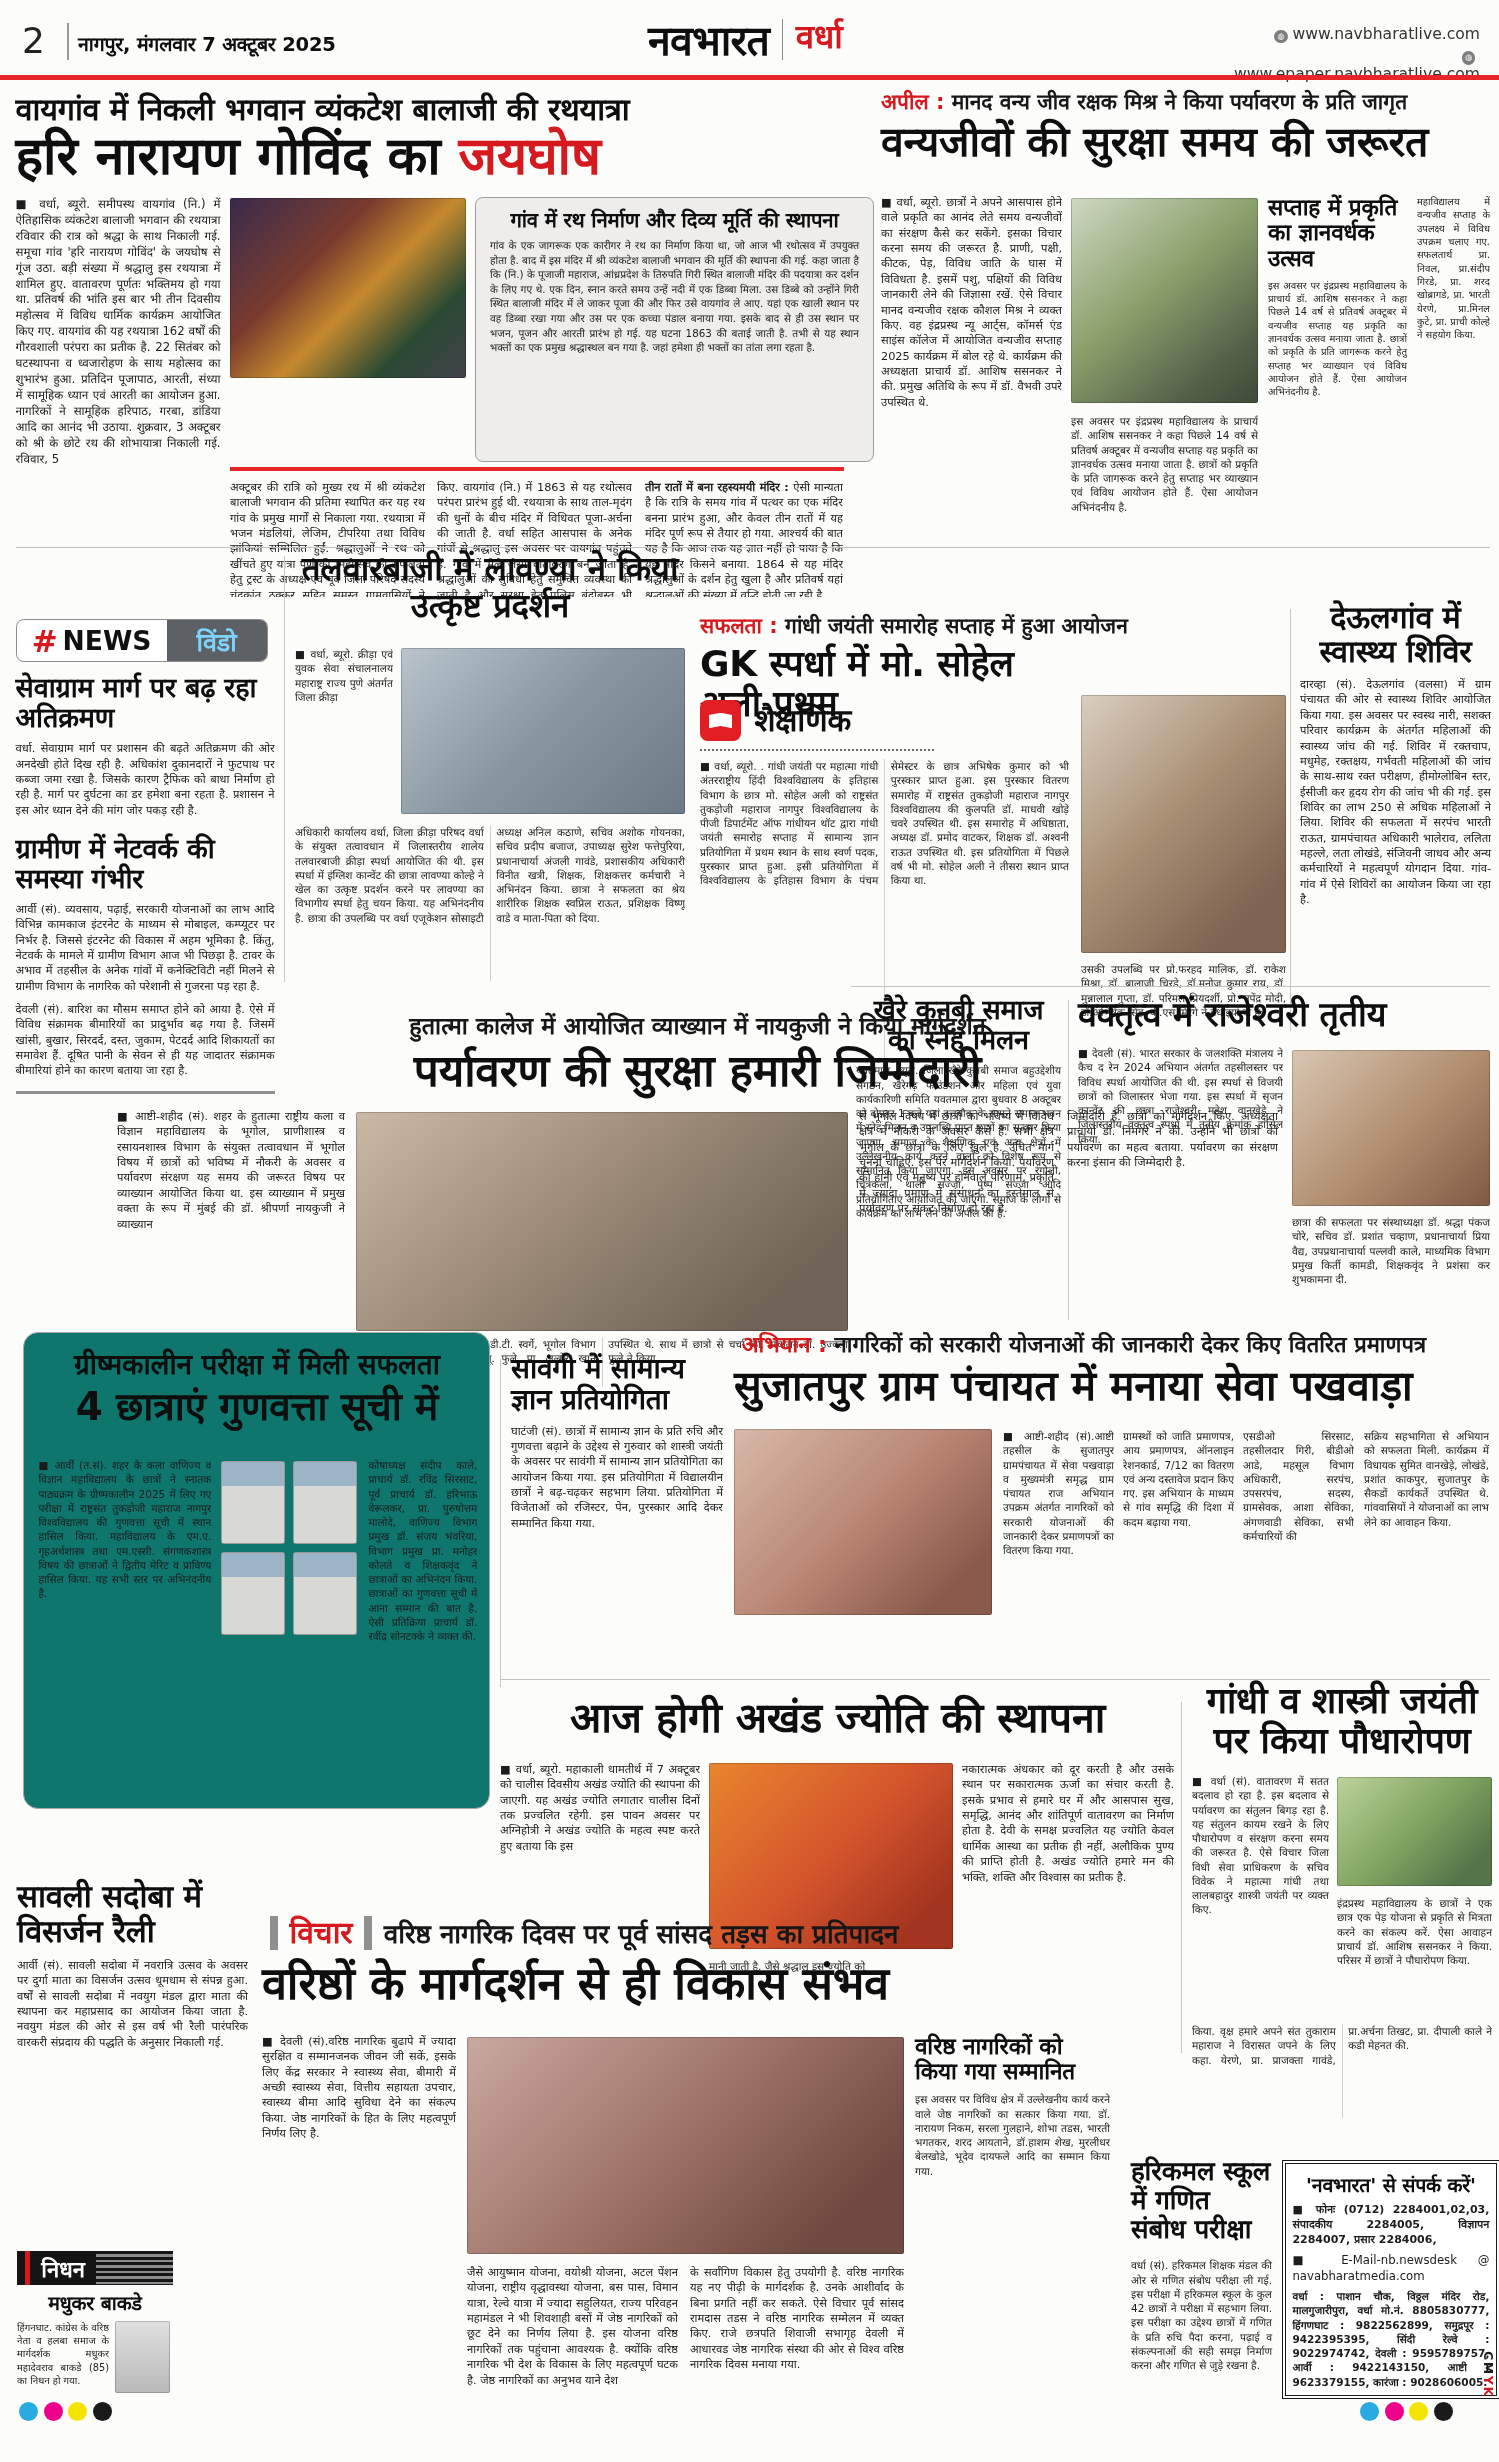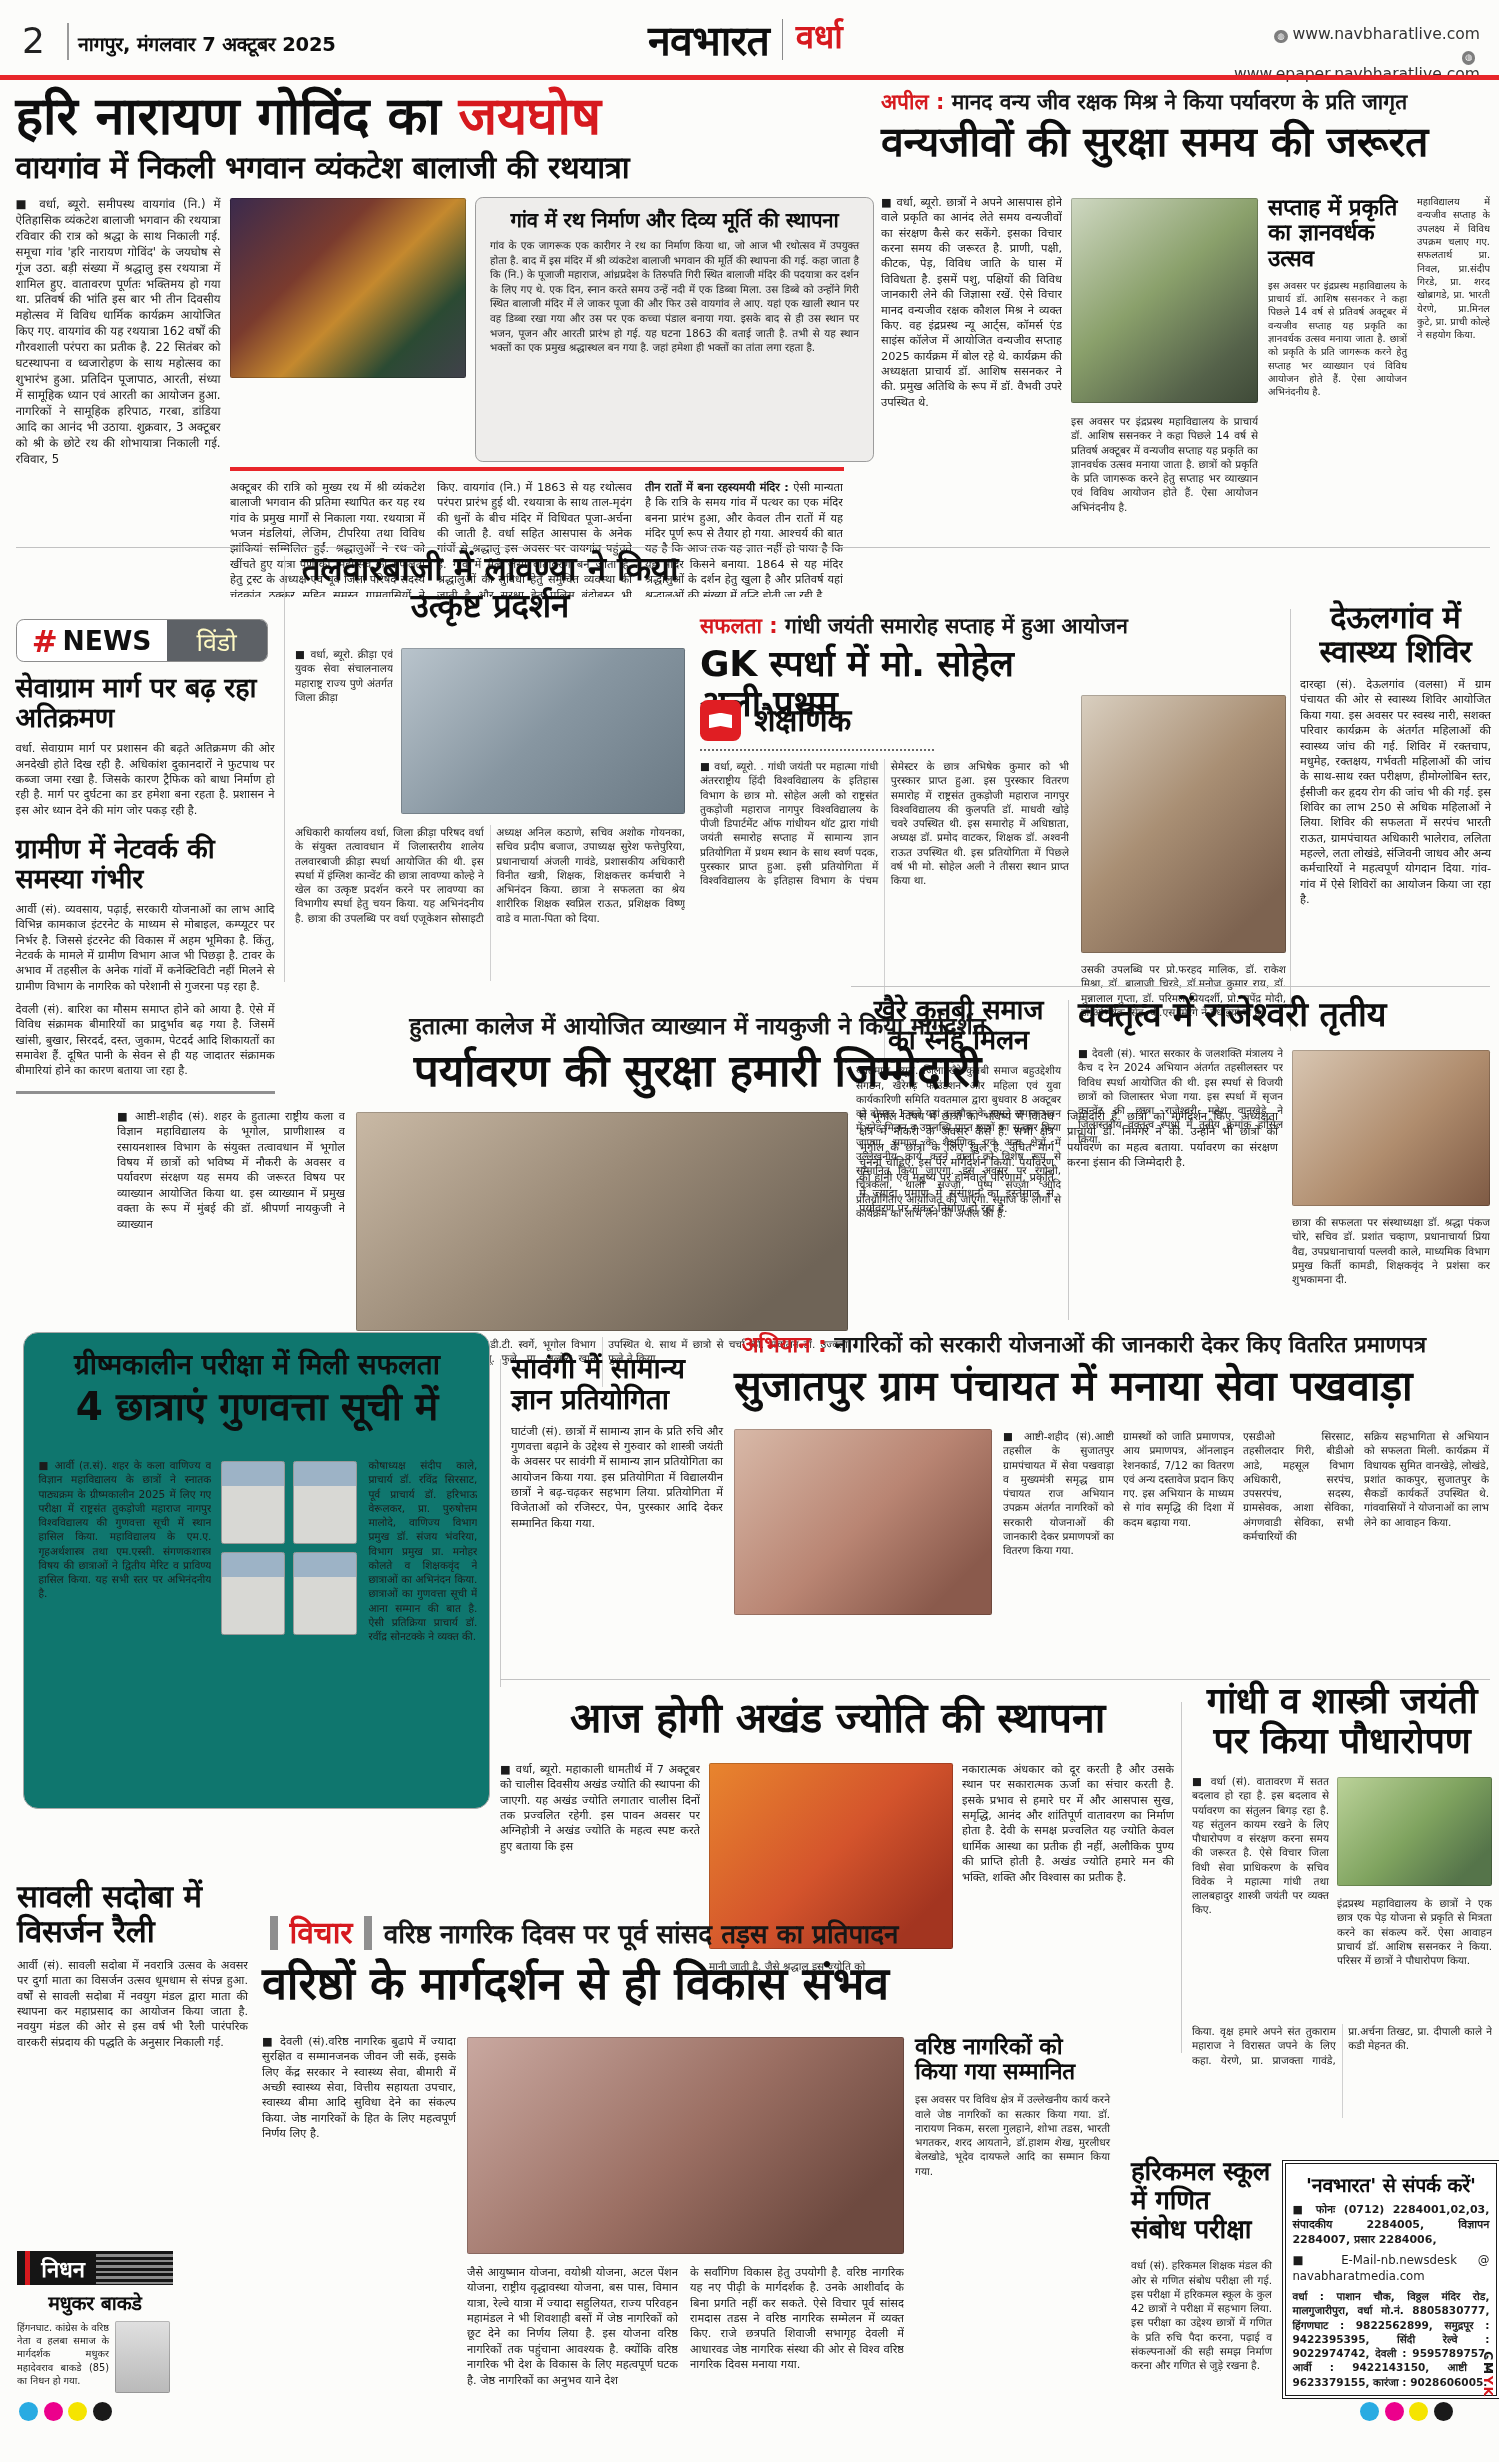--- a/index.html
+++ b/index.html
@@ -59,8 +59,8 @@
 <div class="a" style="left:0;top:75px;width:1499px;height:4.7px;background:#e8262a"></div>
 
 <div class="a" style="left:15.6px;top:87px;width:857px">
+  <div class="hl" style="font-size:30.5px;margin-top:6.2px;font-weight:600">वायगांव में निकली भगवान व्यंकटेश बालाजी की रथयात्रा</div>
   <div class="hl" style="font-size:52px"><span>हरि नारायण गोविंद का </span><span class="red">जयघोष</span></div>
-  <div class="hl" style="font-size:30.5px;margin-top:6.2px;font-weight:600">वायगांव में निकली भगवान व्यंकटेश बालाजी की रथयात्रा</div>
 </div>
 <div class="a j f15" style="left:15.6px;top:197px;width:205px;height:326px;overflow:hidden">■ वर्धा, ब्यूरो. समीपस्थ वायगांव (नि.) में ऐतिहासिक व्यंकटेश बालाजी भगवान की रथयात्रा रविवार की रात्र को श्रद्धा के साथ निकाली गई. समूचा गांव 'हरि नारायण गोविंद' के जयघोष से गूंज उठा. बड़ी संख्या में श्रद्धालु इस रथयात्रा में शामिल हुए. वातावरण पूर्णतः भक्तिमय हो गया था. प्रतिवर्ष की भांति इस बार भी तीन दिवसीय महोत्सव में विविध धार्मिक कार्यक्रम आयोजित किए गए. वायगांव की यह रथयात्रा 162 वर्षों की गौरवशाली परंपरा का प्रतीक है. 22 सितंबर को घटस्थापना व ध्वजारोहण के साथ महोत्सव का शुभारंभ हुआ. प्रतिदिन पूजापाठ, आरती, संध्या में सामूहिक ध्यान एवं आरती का आयोजन हुआ. नागरिकों ने सामूहिक हरिपाठ, गरबा, डांडिया आदि का आनंद भी उठाया. शुक्रवार, 3 अक्टूबर को श्री के छोटे रथ की शोभायात्रा निकाली गई. रविवार, 5</div>
 <div class="a ph" style="left:230px;top:198px;width:236px;height:180px;background:linear-gradient(135deg,#3a2a4d,#7a3b2e 35%,#c5892e 55%,#2b4a33 78%,#41414b)"></div>

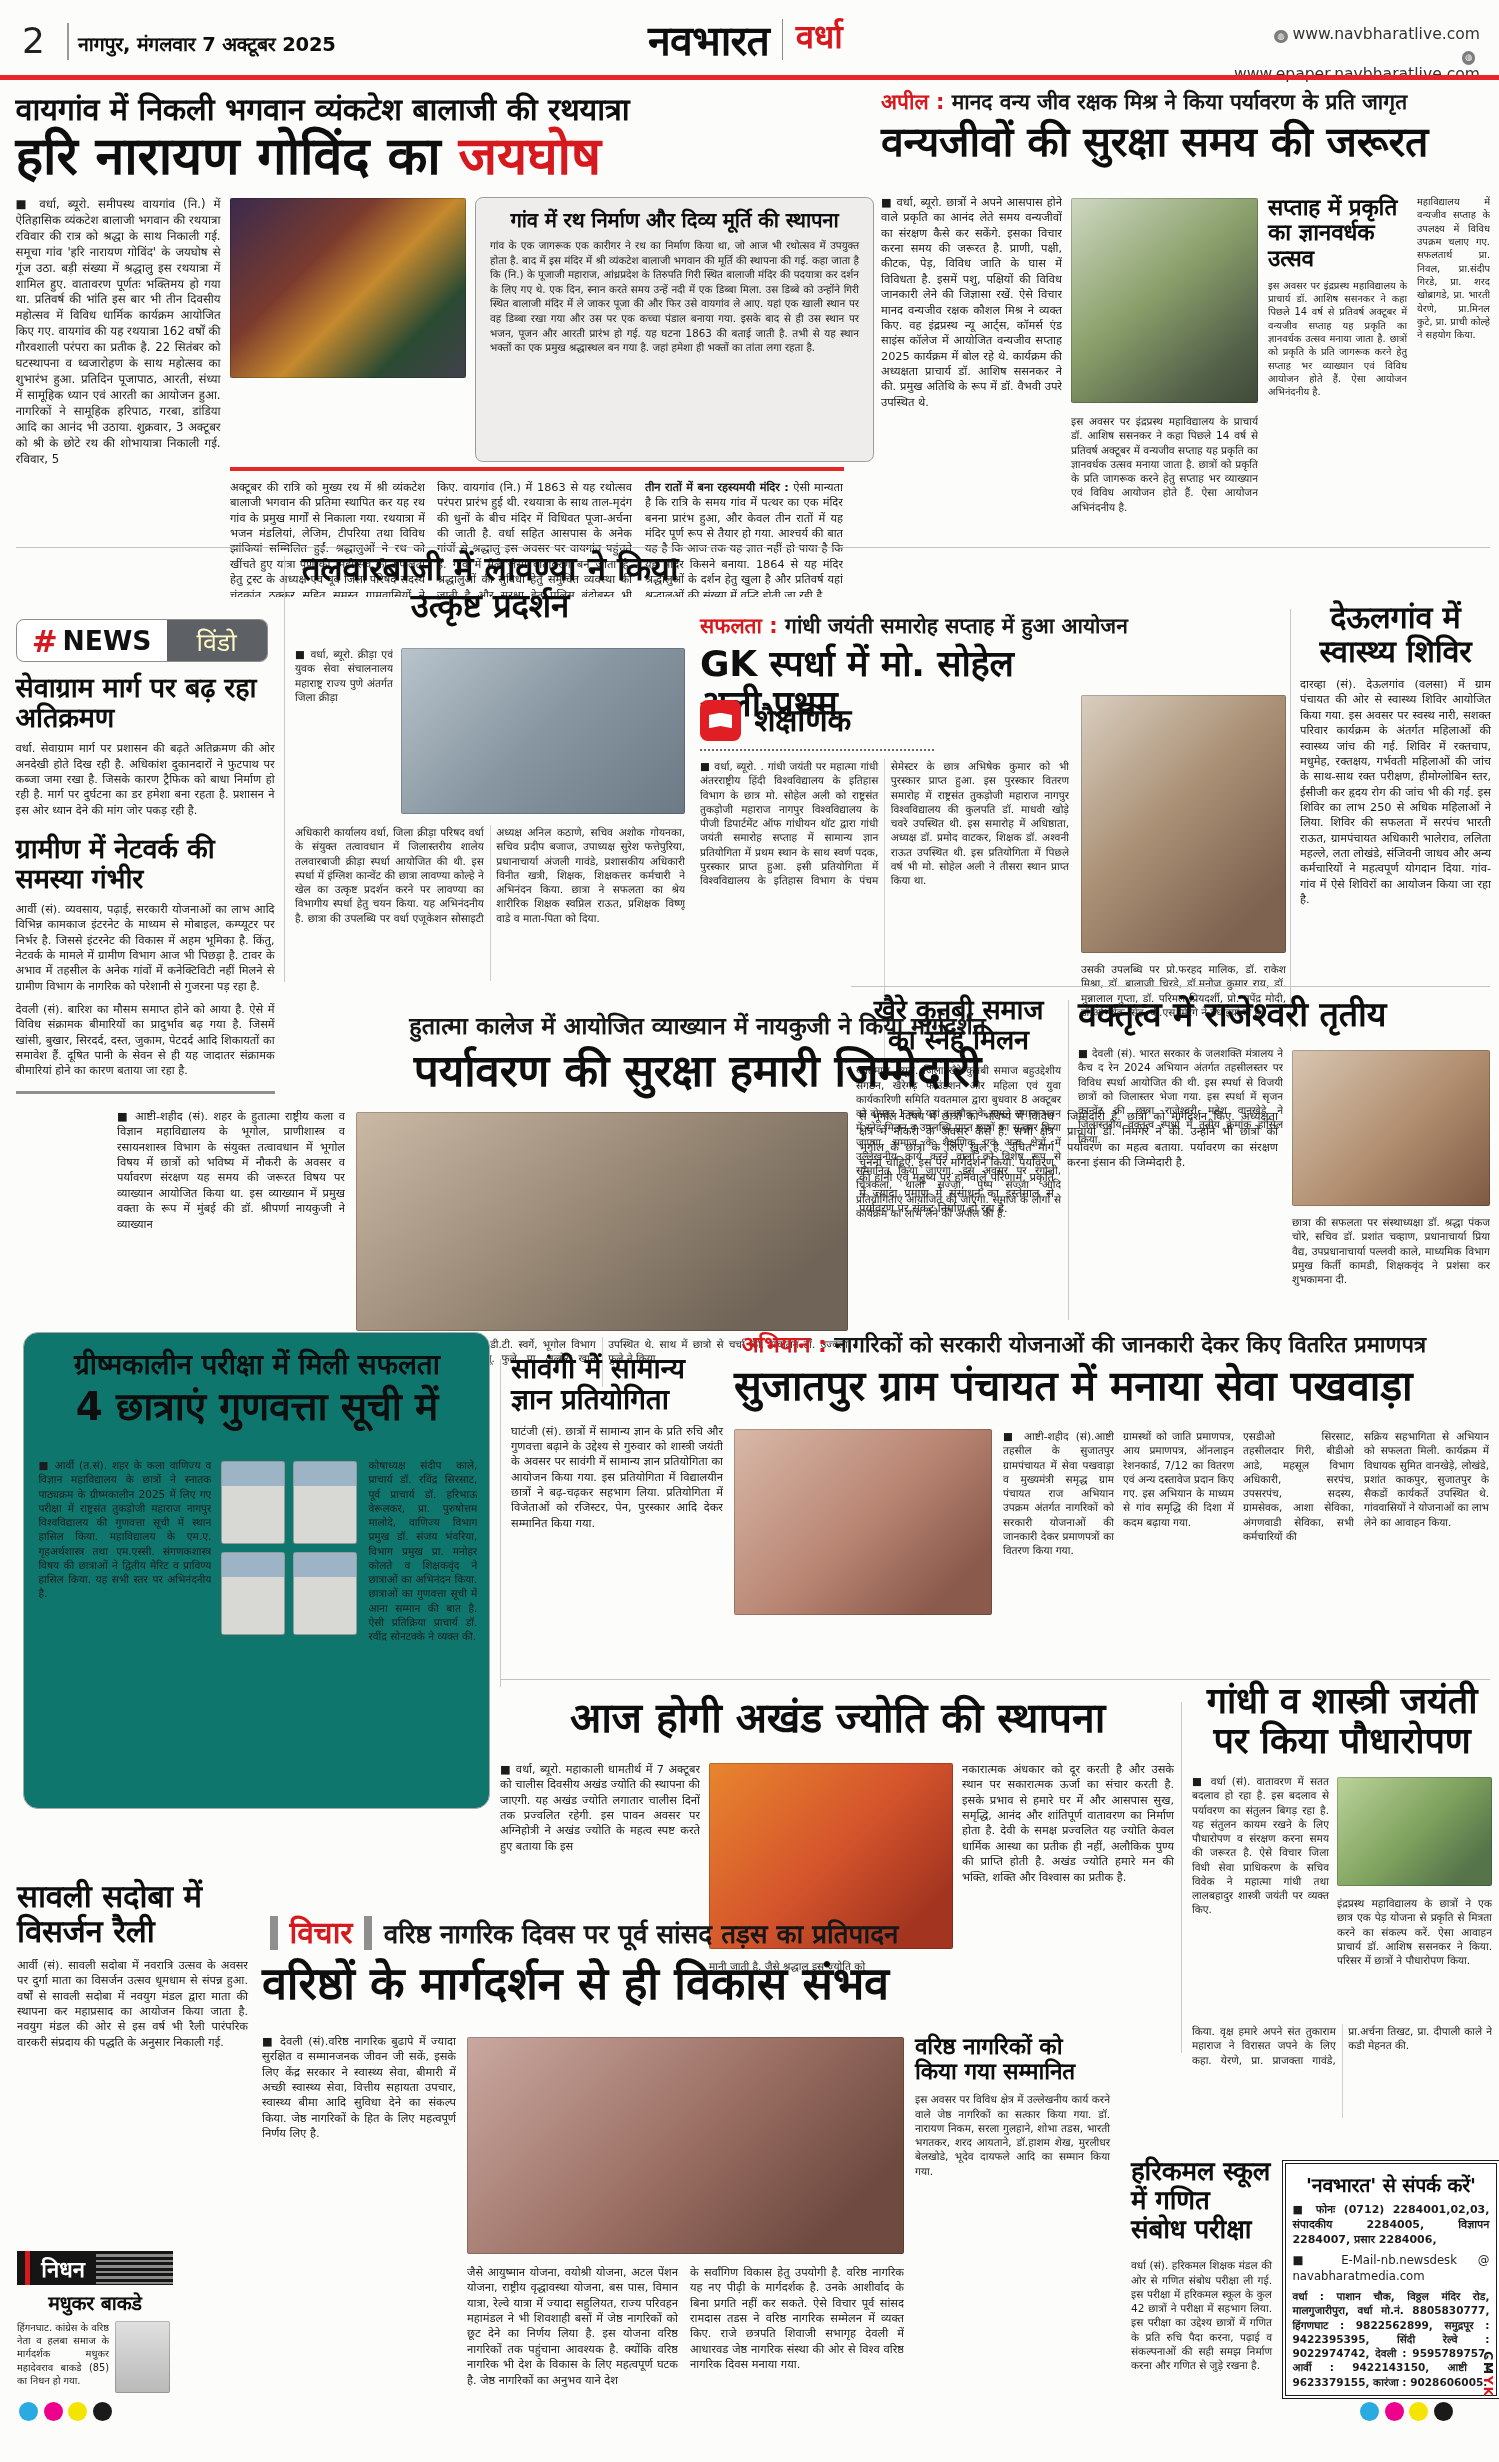--- a/index.html
+++ b/index.html
@@ -23,8 +23,8 @@
              border:1.6px solid #8d8d8d;background:#fff;width:250px}
   .newsbadge .left{flex:1;display:flex;align-items:center;justify-content:center;gap:4.7px;
                    font-weight:800;font-size:26.6px;color:#111}
-  .newsbadge .win{width:100px;background:#5d6166;color:#fef9c3;display:flex;align-items:center;
-                  justify-content:center;font-weight:400;font-size:25px}
+  .newsbadge .win{width:100px;background:#5d6166;color:#7dd3fc;display:flex;align-items:center;
+                  justify-content:center;font-weight:700;font-size:25px}
   .pillbar{display:inline-block;width:7.8px;height:34px;background:#8f8f8f;margin:0 7.8px;vertical-align:middle}
   .obit-head{background:#151515;color:#fff;display:flex;align-items:center;height:34px;position:relative;overflow:hidden}
   .obit-head .rb{width:5.5px;height:100%;background:#d6191e;margin-left:7.8px}

